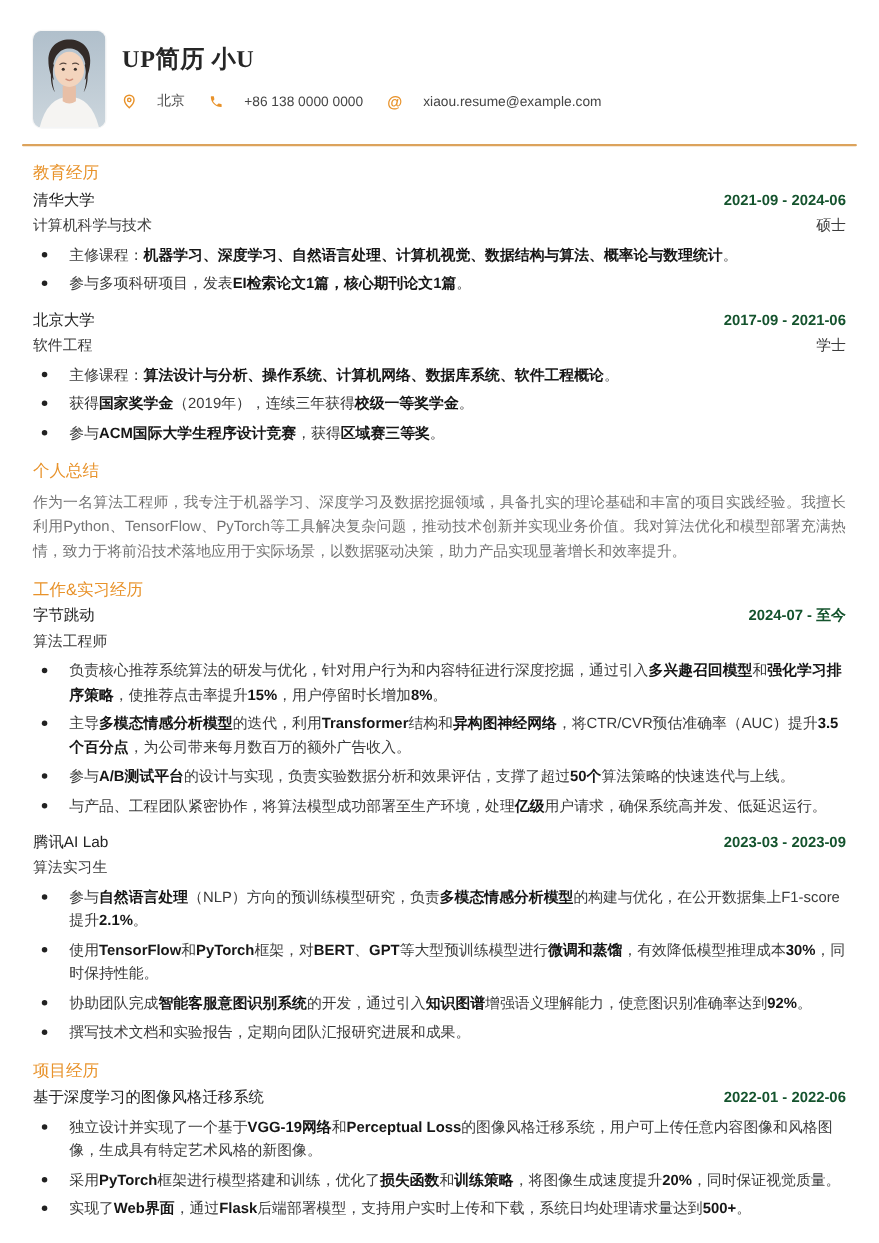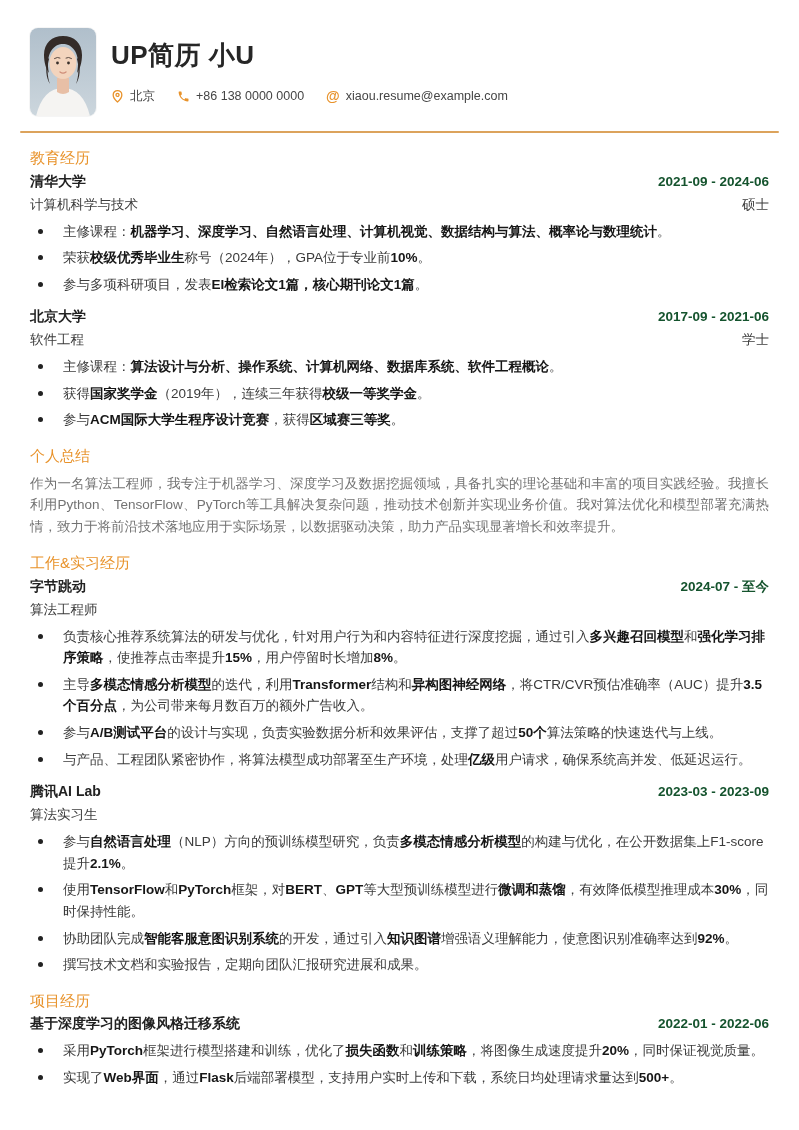--- a/index.html
+++ b/index.html
@@ -15,7 +15,7 @@
   .photo{width:66px;height:88px;border-radius:8px;overflow:hidden;flex:none;box-shadow:0 0 0 1px rgba(0,0,0,.04);}
   .photo svg{display:block;}
   .hinfo{margin-left:15px;padding-top:13px;}
-  .name{font-size:26px;font-weight:700;color:#262626;letter-spacing:.5px;line-height:1.15;}
+  .name{font-size:22px;font-weight:700;color:#262626;letter-spacing:.5px;line-height:1.15;font-family:Liberation Serif, serif;}
   .contacts{display:flex;align-items:center;gap:22px;margin-top:17px;font-size:12.5px;color:#454545;}
   .contact{display:flex;align-items:center;gap:6px;}
   .contact .icon{display:flex;align-items:center;}

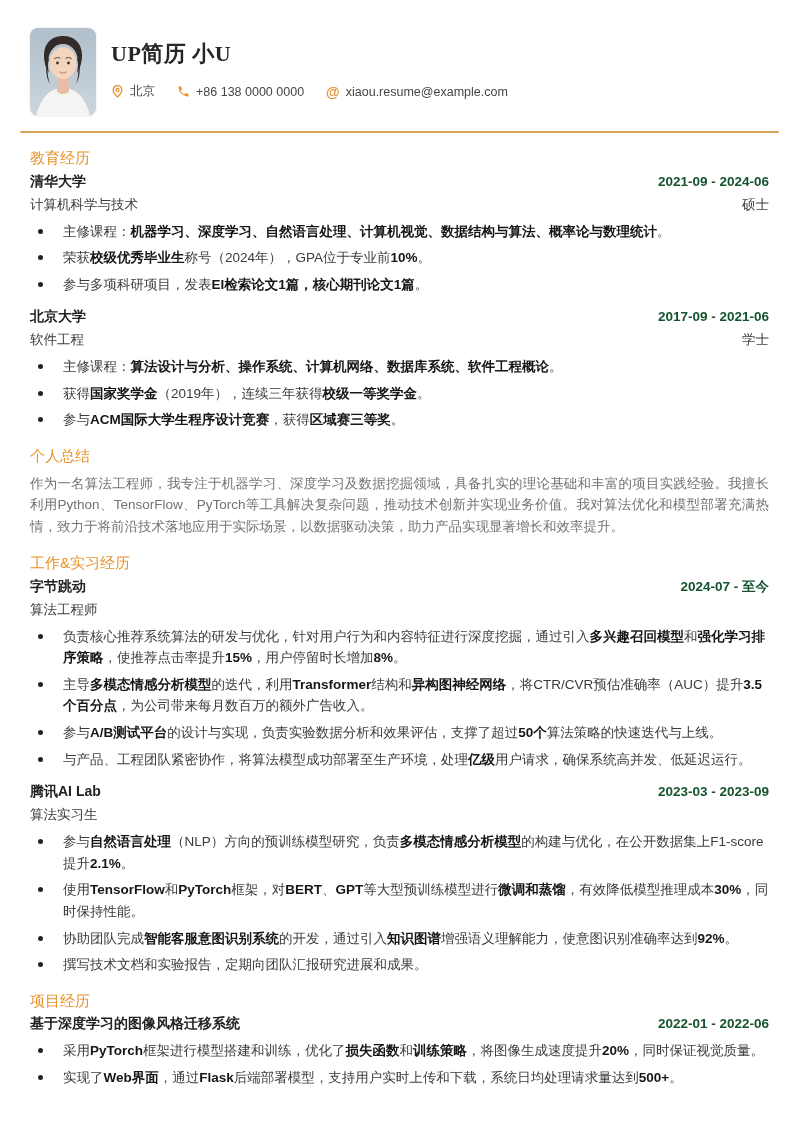--- a/index.html
+++ b/index.html
@@ -17,7 +17,7 @@
   .hinfo{margin-left:15px;padding-top:13px;}
   .name{font-size:22px;font-weight:700;color:#262626;letter-spacing:.5px;line-height:1.15;font-family:Liberation Serif, serif;}
   .contacts{display:flex;align-items:center;gap:22px;margin-top:17px;font-size:12.5px;color:#454545;}
-  .contact{display:flex;align-items:center;gap:6px;}
+  .contact{display:flex;align-items:flex-end;gap:19px;}
   .contact .icon{display:flex;align-items:center;}
   .at-glyph{color:var(--accent);font-weight:700;font-size:14px;line-height:1;}
   .divider{height:2px;background:#dca35c;margin:15px -10px 0 -10px;border-radius:1px;}

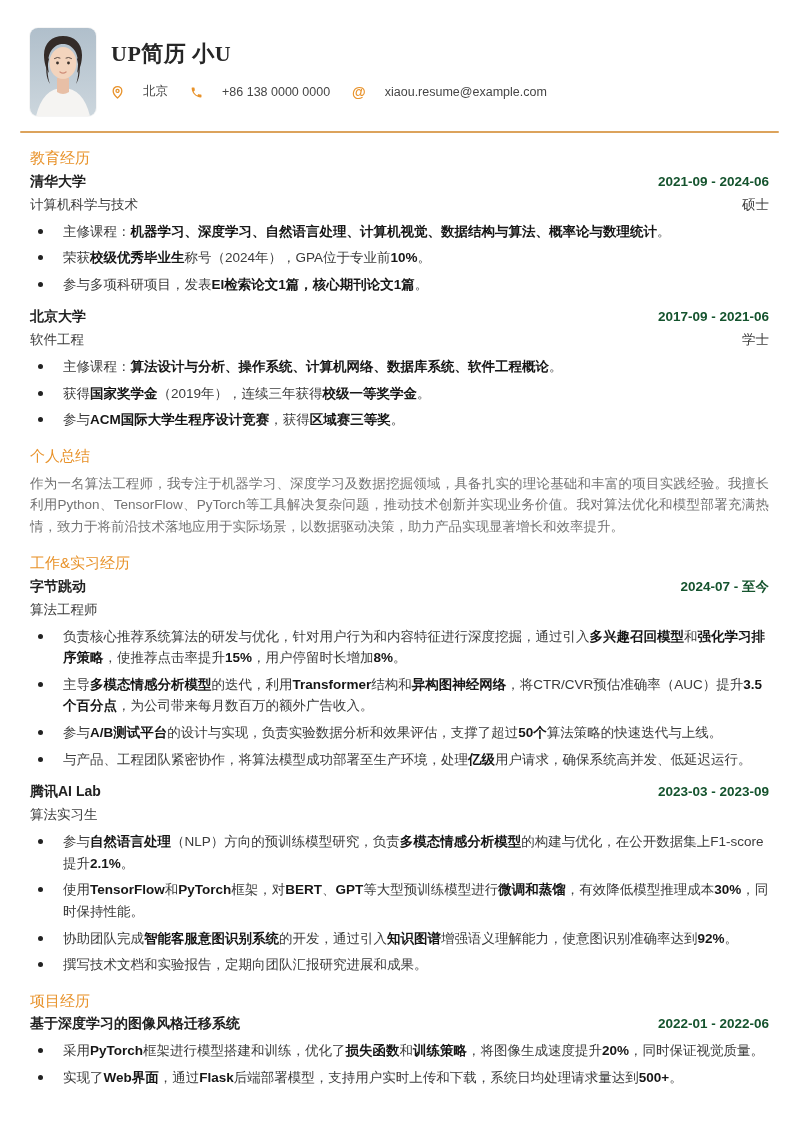--- a/index.html
+++ b/index.html
@@ -28,7 +28,7 @@
   .entry{margin-top:3px;}
   .entry + .entry{margin-top:13px;}
   .entry-head{display:flex;justify-content:space-between;align-items:baseline;}
-  .entry-title{font-size:14px;font-weight:700;color:#222;}
+  .entry-title{font-size:14px;font-weight:400;color:#222;}
   .entry-date{font-size:13.5px;font-weight:700;color:#14532d;white-space:nowrap;}
   .entry-sub{display:flex;justify-content:space-between;font-size:13.5px;color:#3b3b3b;margin-top:5px;text-align:center;}
   .summary{font-size:13.5px;line-height:1.62;margin:7px 0 0 0;color:#737373;text-align:justify;}

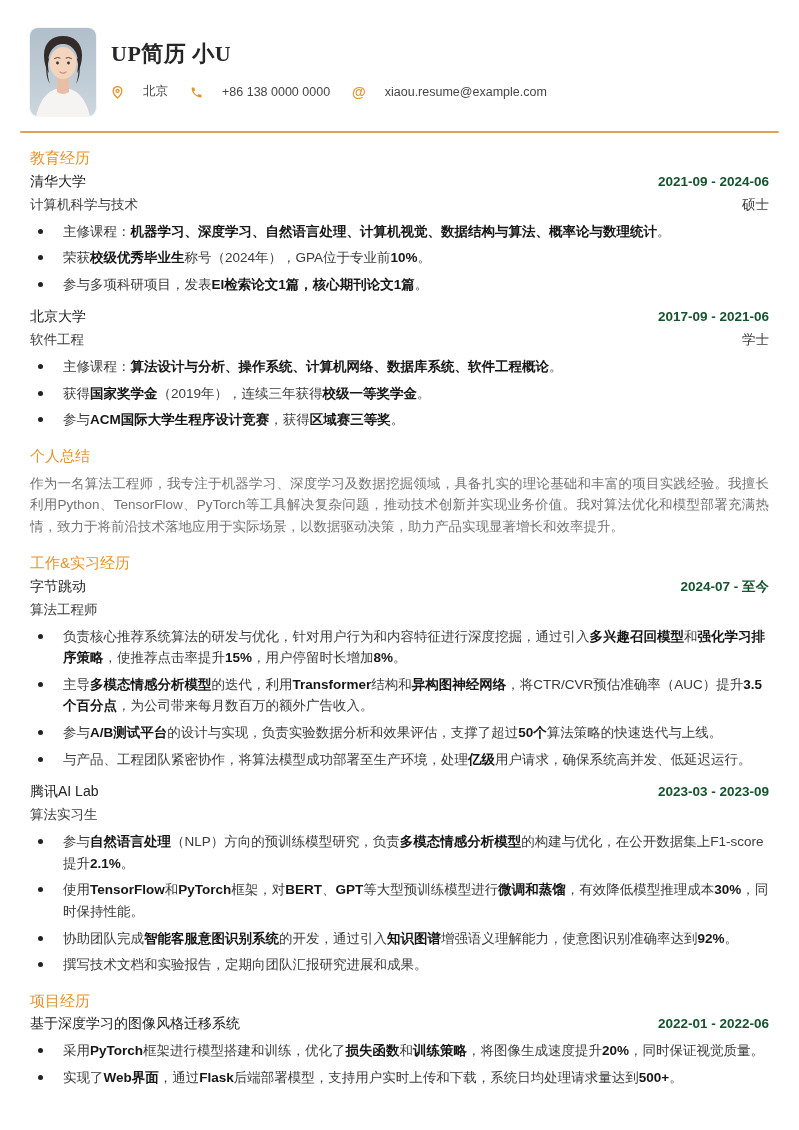--- a/index.html
+++ b/index.html
@@ -115,7 +115,6 @@
           </div>
           <ul class="bullets">
             <li>主修课程：<b>机器学习、深度学习、自然语言处理、计算机视觉、数据结构与算法、概率论与数理统计</b>。</li>
-            <li>荣获<b>校级优秀毕业生</b>称号（2024年），GPA位于专业前<b>10%</b>。</li>
             <li>参与多项科研项目，发表<b>EI检索论文1篇，核心期刊论文1篇</b>。</li>
           </ul>
         </div>

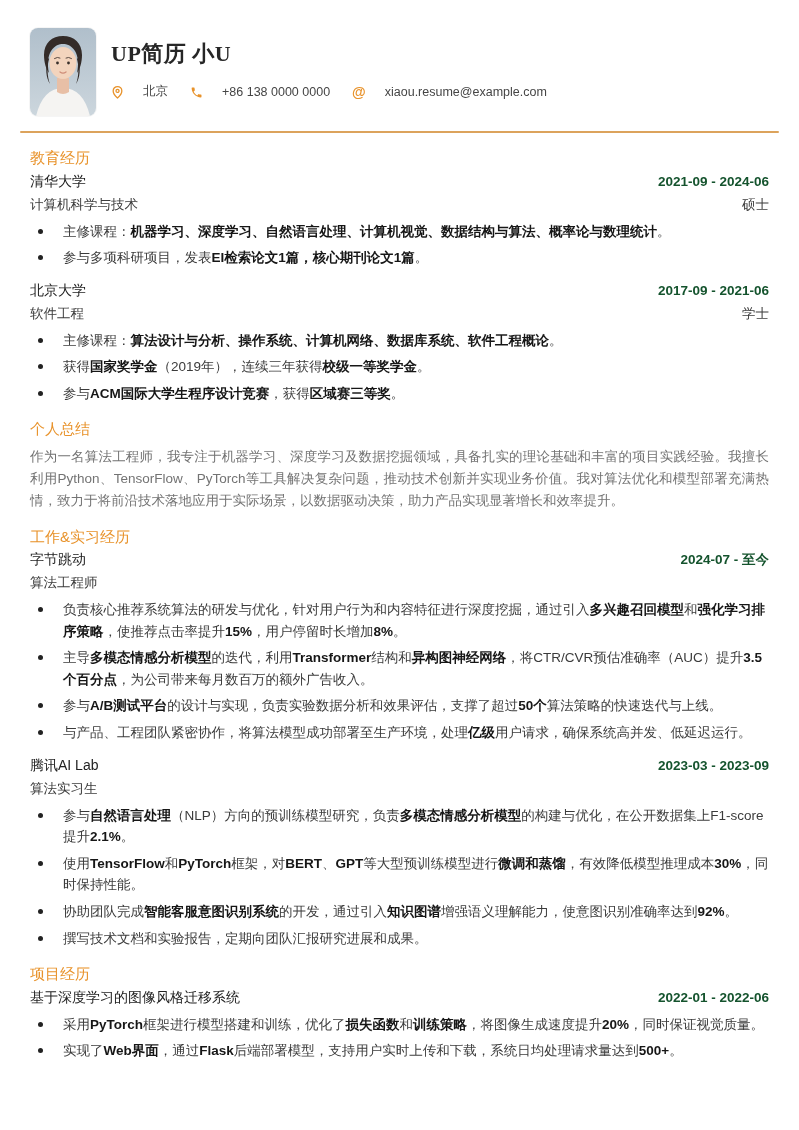--- a/index.html
+++ b/index.html
@@ -181,6 +181,7 @@
             <span class="entry-date">2022-01 - 2022-06</span>
           </div>
           <ul class="bullets">
+            <li>独立设计并实现了一个基于<b>VGG-19网络</b>和<b>Perceptual Loss</b>的图像风格迁移系统，用户可上传任意内容图像和风格图像，生成具有特定艺术风格的新图像。</li>
             <li>采用<b>PyTorch</b>框架进行模型搭建和训练，优化了<b>损失函数</b>和<b>训练策略</b>，将图像生成速度提升<b>20%</b>，同时保证视觉质量。</li>
             <li>实现了<b>Web界面</b>，通过<b>Flask</b>后端部署模型，支持用户实时上传和下载，系统日均处理请求量达到<b>500+</b>。</li>
           </ul>

